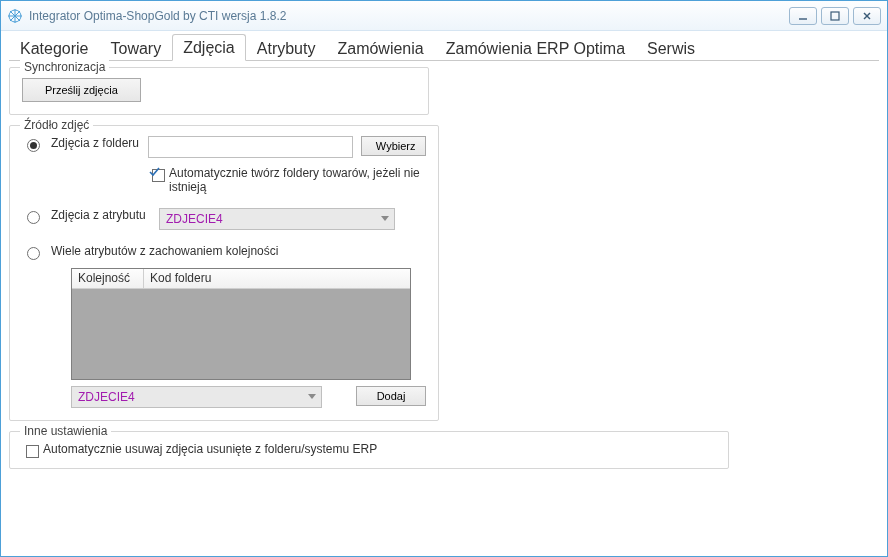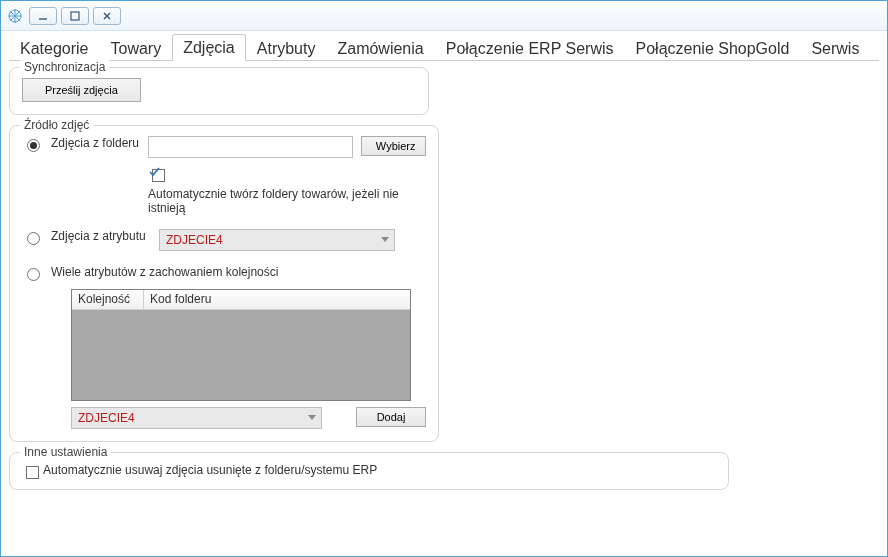--- a/index.html
+++ b/index.html
@@ -205,6 +205,7 @@
         </g>
       </svg>
     </span>
+    <span class="title-text">Integrator Optima-ShopGold by CTI wersja 1.8.2</span>
     <div class="win-controls">
       <div class="win-btn">
         <svg width="10" height="10">

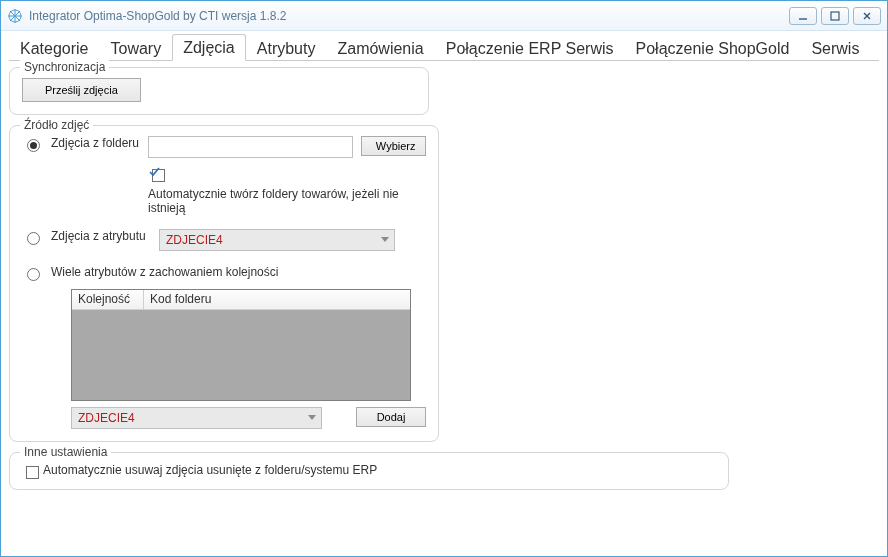--- a/index.html
+++ b/index.html
@@ -234,7 +234,7 @@
       <div class="tab active">Zdjęcia</div>
       <div class="tab">Atrybuty</div>
       <div class="tab">Zamówienia</div>
-      <div class="tab">Połączenie ERP Serwis</div>
+      <div class="tab">Zamówienia ERP Optima</div>
       <div class="tab">Połączenie ShopGold</div>
       <div class="tab">Serwis</div>
     </div>

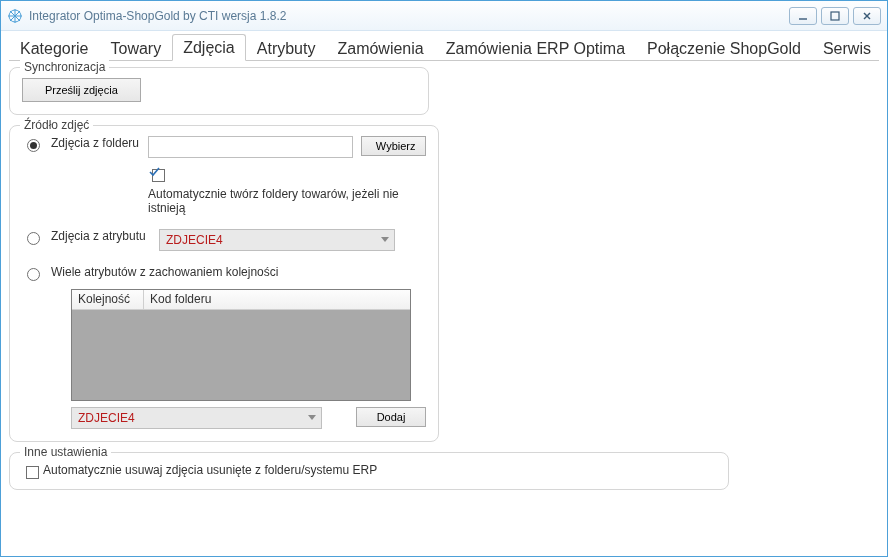--- a/index.html
+++ b/index.html
@@ -235,7 +235,6 @@
       <div class="tab">Atrybuty</div>
       <div class="tab">Zamówienia</div>
       <div class="tab">Zamówienia ERP Optima</div>
-      <div class="tab">Połączenie ShopGold</div>
       <div class="tab">Serwis</div>
     </div>
 

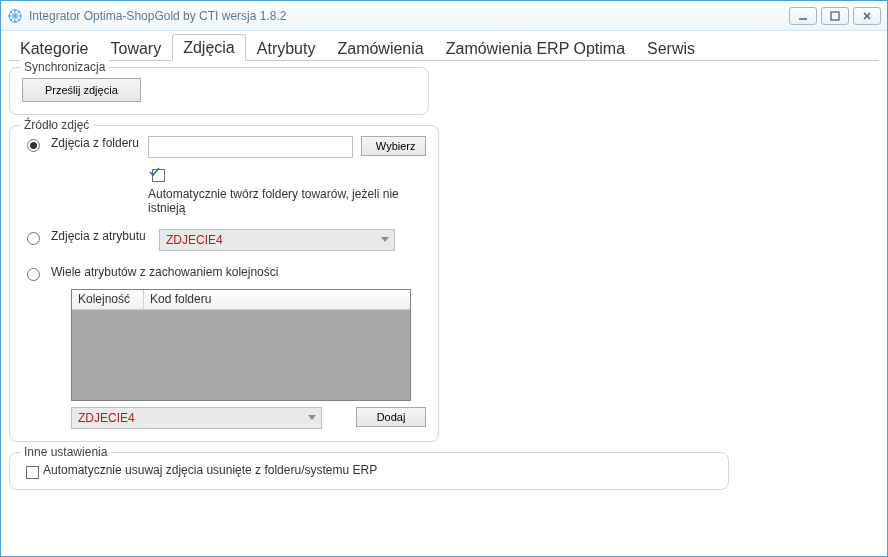--- a/index.html
+++ b/index.html
@@ -74,7 +74,7 @@
   }
   .group {
     border: 1px solid #d6d6d6;
-    border-radius: 8px;
+    border-radius: 2px;
     margin-bottom: 10px;
     padding: 10px 12px 12px 12px;
     position: relative;

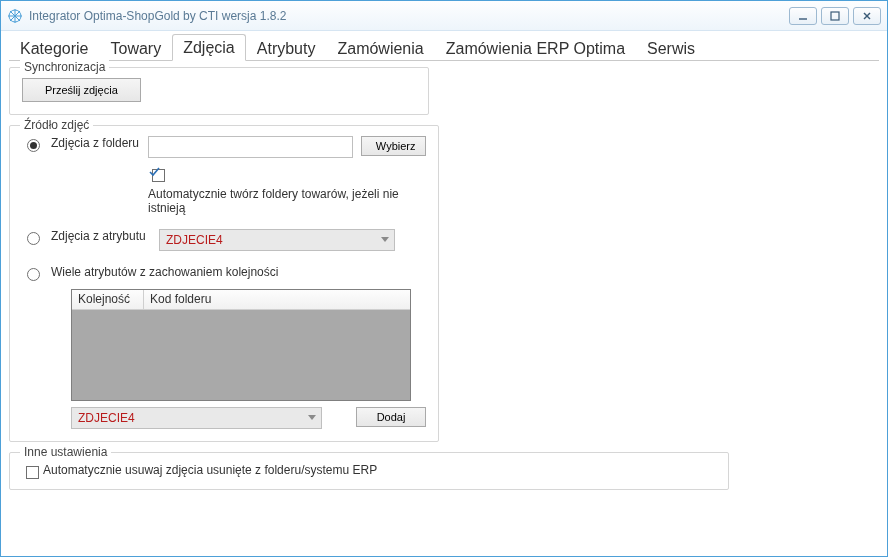--- a/index.html
+++ b/index.html
@@ -252,7 +252,7 @@
         <input class="text-input" style="width: 230px;" value="">
         <button class="btn">Wybierz</button>
       </div>
-      <div class="row" style="margin-left:126px;flex-direction:column;">
+      <div class="row" style="margin-left:126px;">
         <span class="chk-wrap">
           <input type="checkbox" class="checkbox" checked="" style="">
           <svg class="checkmark" width="11" height="11" viewBox="0 0 11 11">

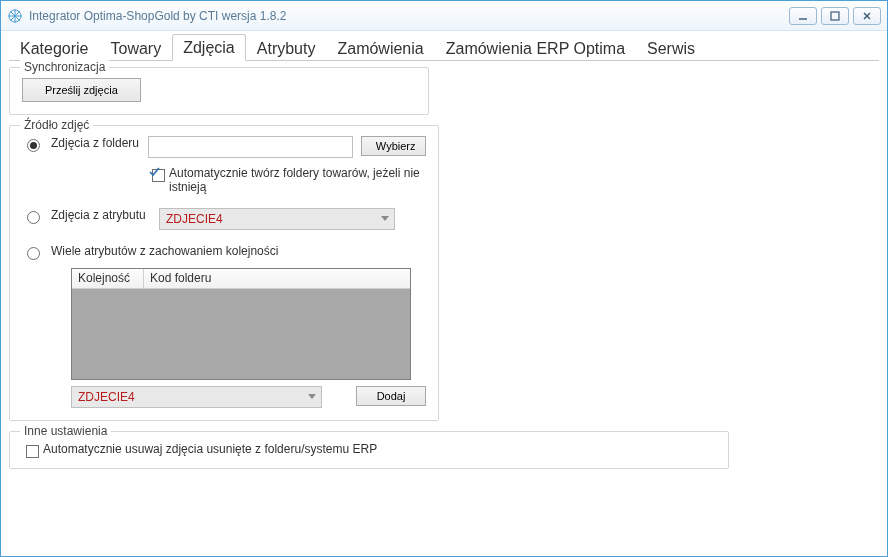--- a/index.html
+++ b/index.html
@@ -157,7 +157,7 @@
     display:flex;
     align-items:center;
     background:#e9e9e9;
-    color:#b91c1c;
+    color:#a21caf;
   }
   .combo .combo-text{ flex:1; padding:0 6px; font-size:12px; }
   .combo .combo-arrow{

